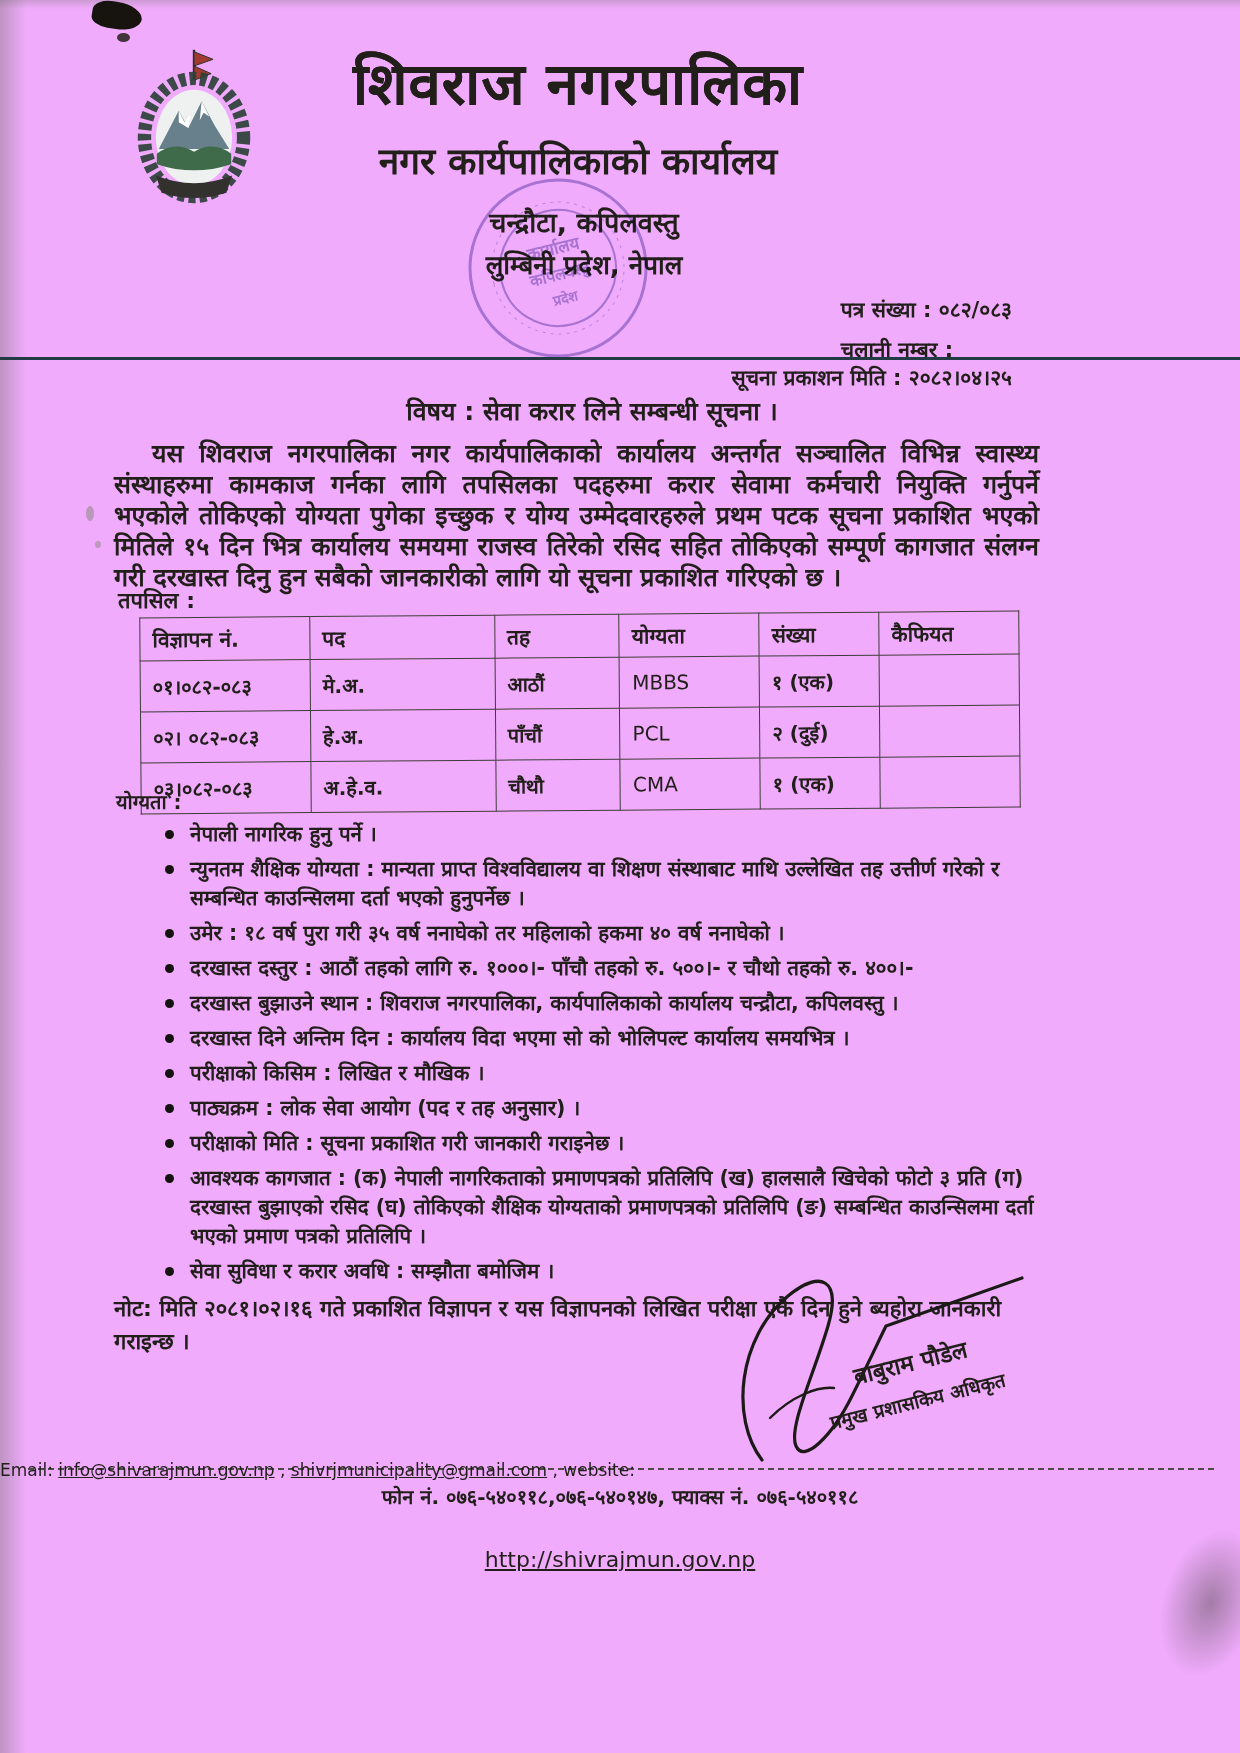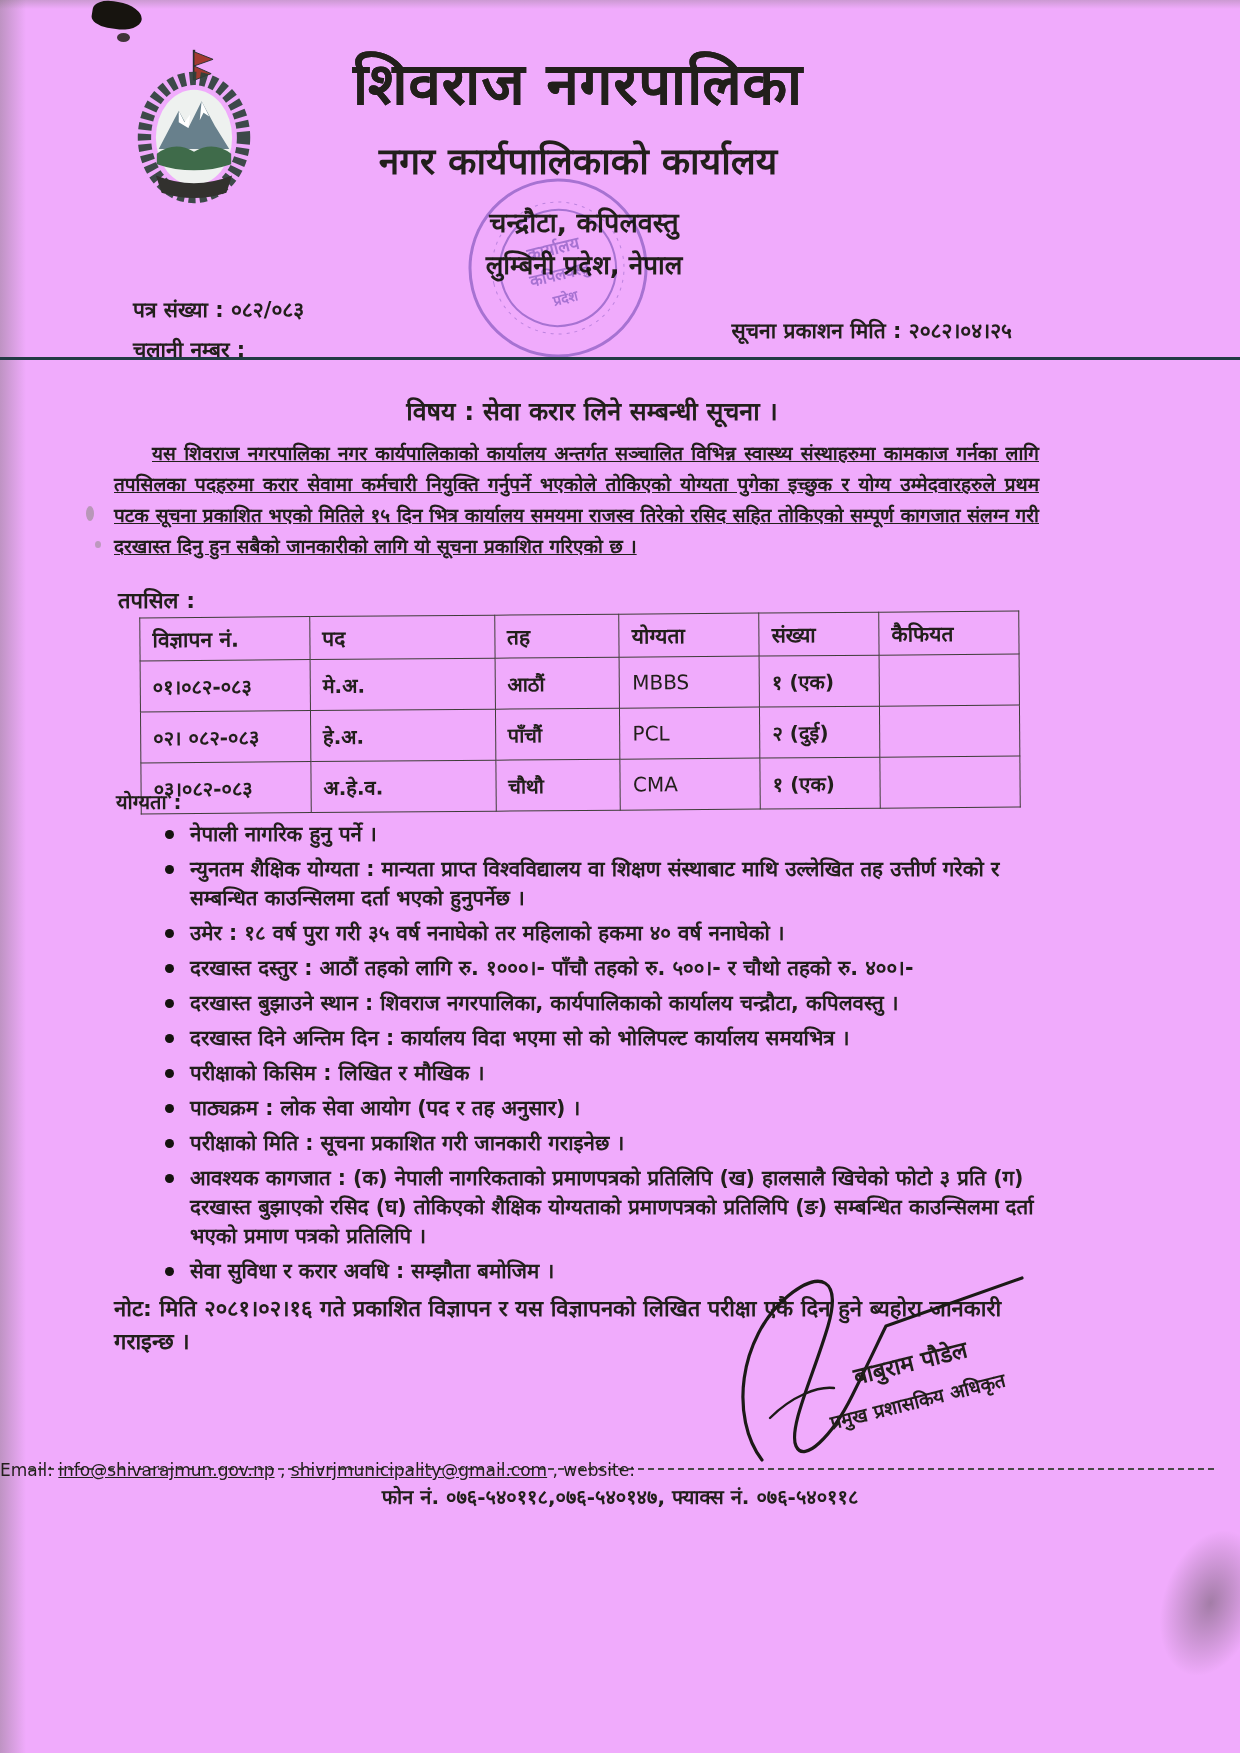--- a/index.html
+++ b/index.html
@@ -41,7 +41,7 @@
 
   
   .meta{position:absolute;top:297px;left:133px;right:228px;display:flex;
-    justify-content:space-between;align-items:center;}
+    justify-content:space-between;align-items:flex-end;flex-direction:column;}
   .meta-left div{font-size:21px;font-weight:bold;line-height:26px;}
   .meta-left .second{margin-top:14px;}
   .meta-right{font-size:21px;font-weight:bold;}

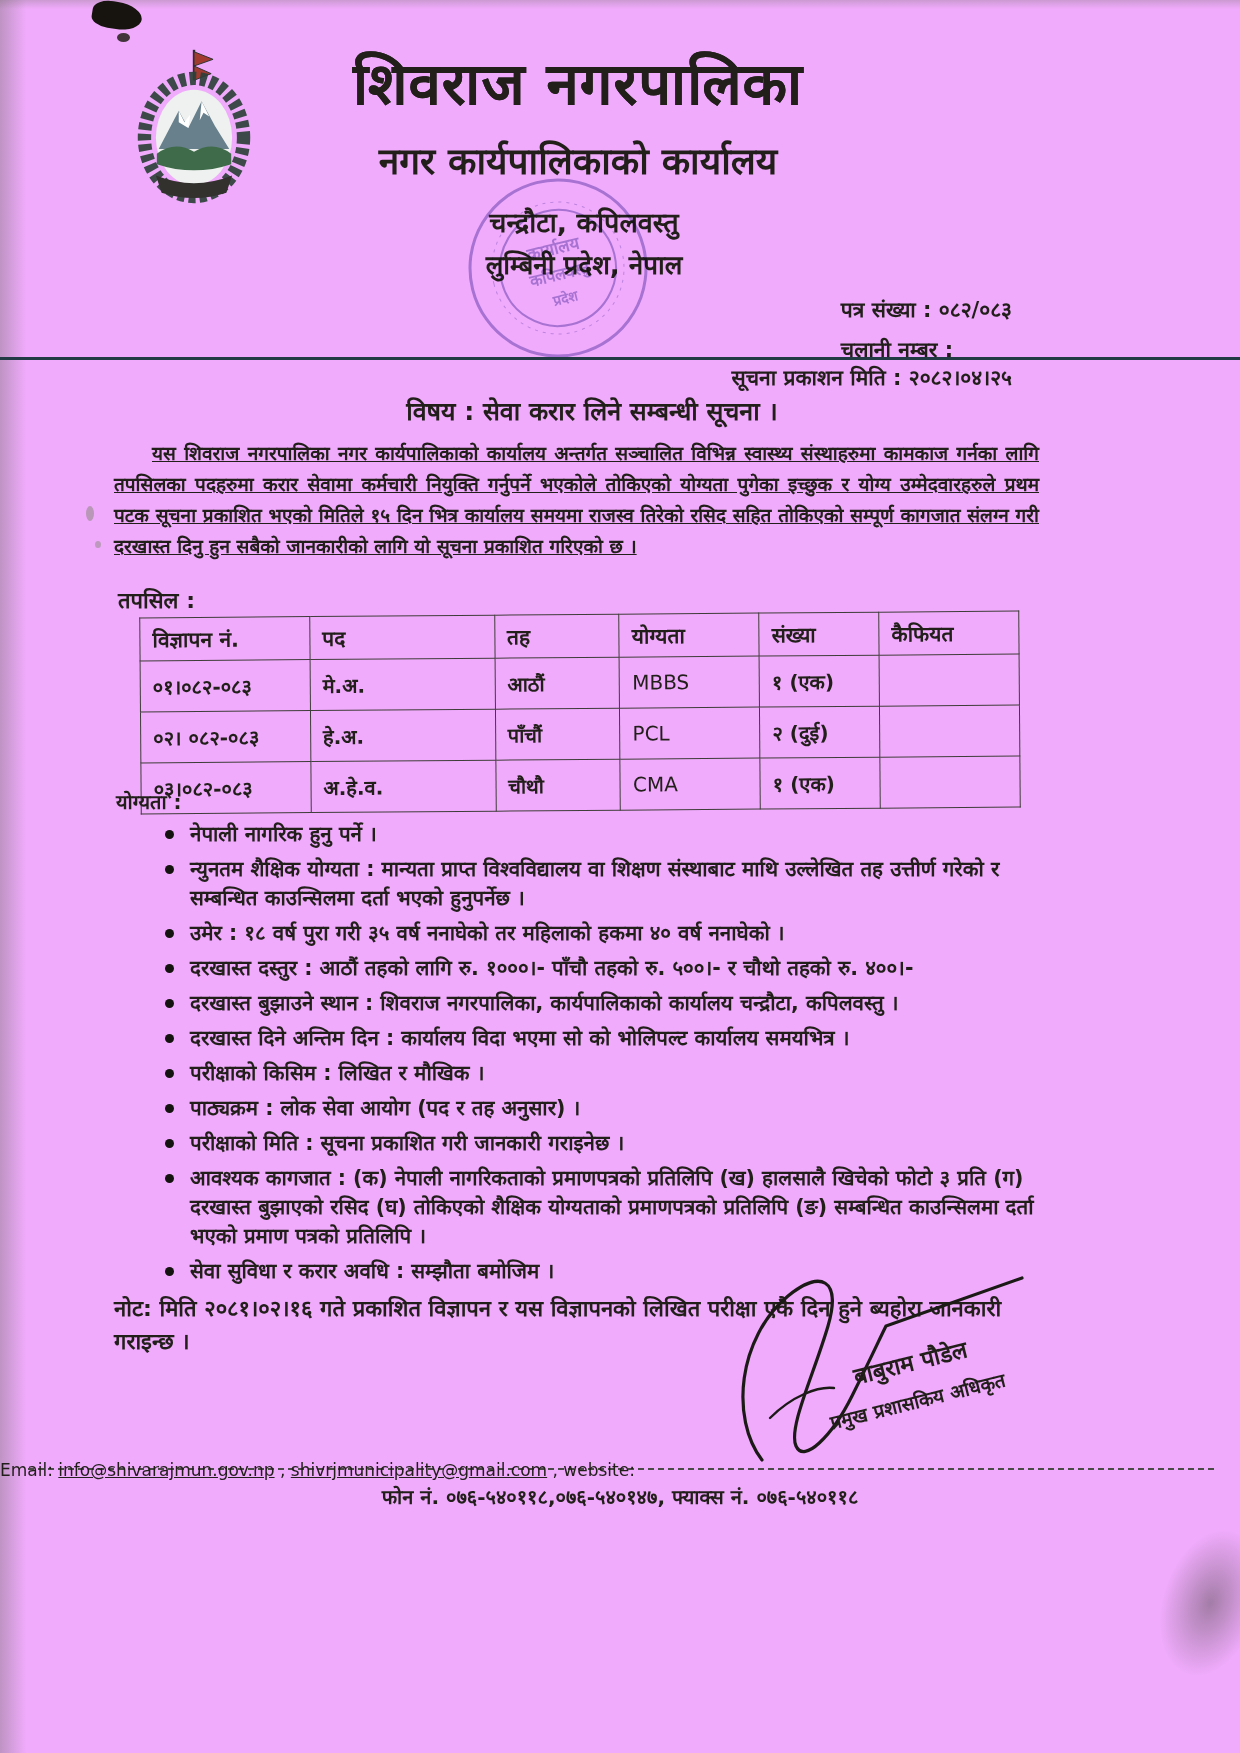--- a/index.html
+++ b/index.html
@@ -51,8 +51,8 @@
   .subject{position:absolute;top:393px;left:0;width:100%;text-align:center;
     font-size:25px;font-weight:bold;transform:translateX(-28px);}
 
-  .body-par{position:absolute;top:438px;left:114px;width:925px;font-size:19px;
-    font-weight:600;line-height:31px;text-align:justify;text-indent:38px;text-decoration:underline;}
+  .body-par{position:absolute;top:438px;left:114px;width:925px;font-size:25px;
+    font-weight:600;line-height:31px;text-align:justify;text-indent:38px;}
 
   .tapsil{position:absolute;top:584px;left:118px;font-size:22px;font-weight:bold;}
 

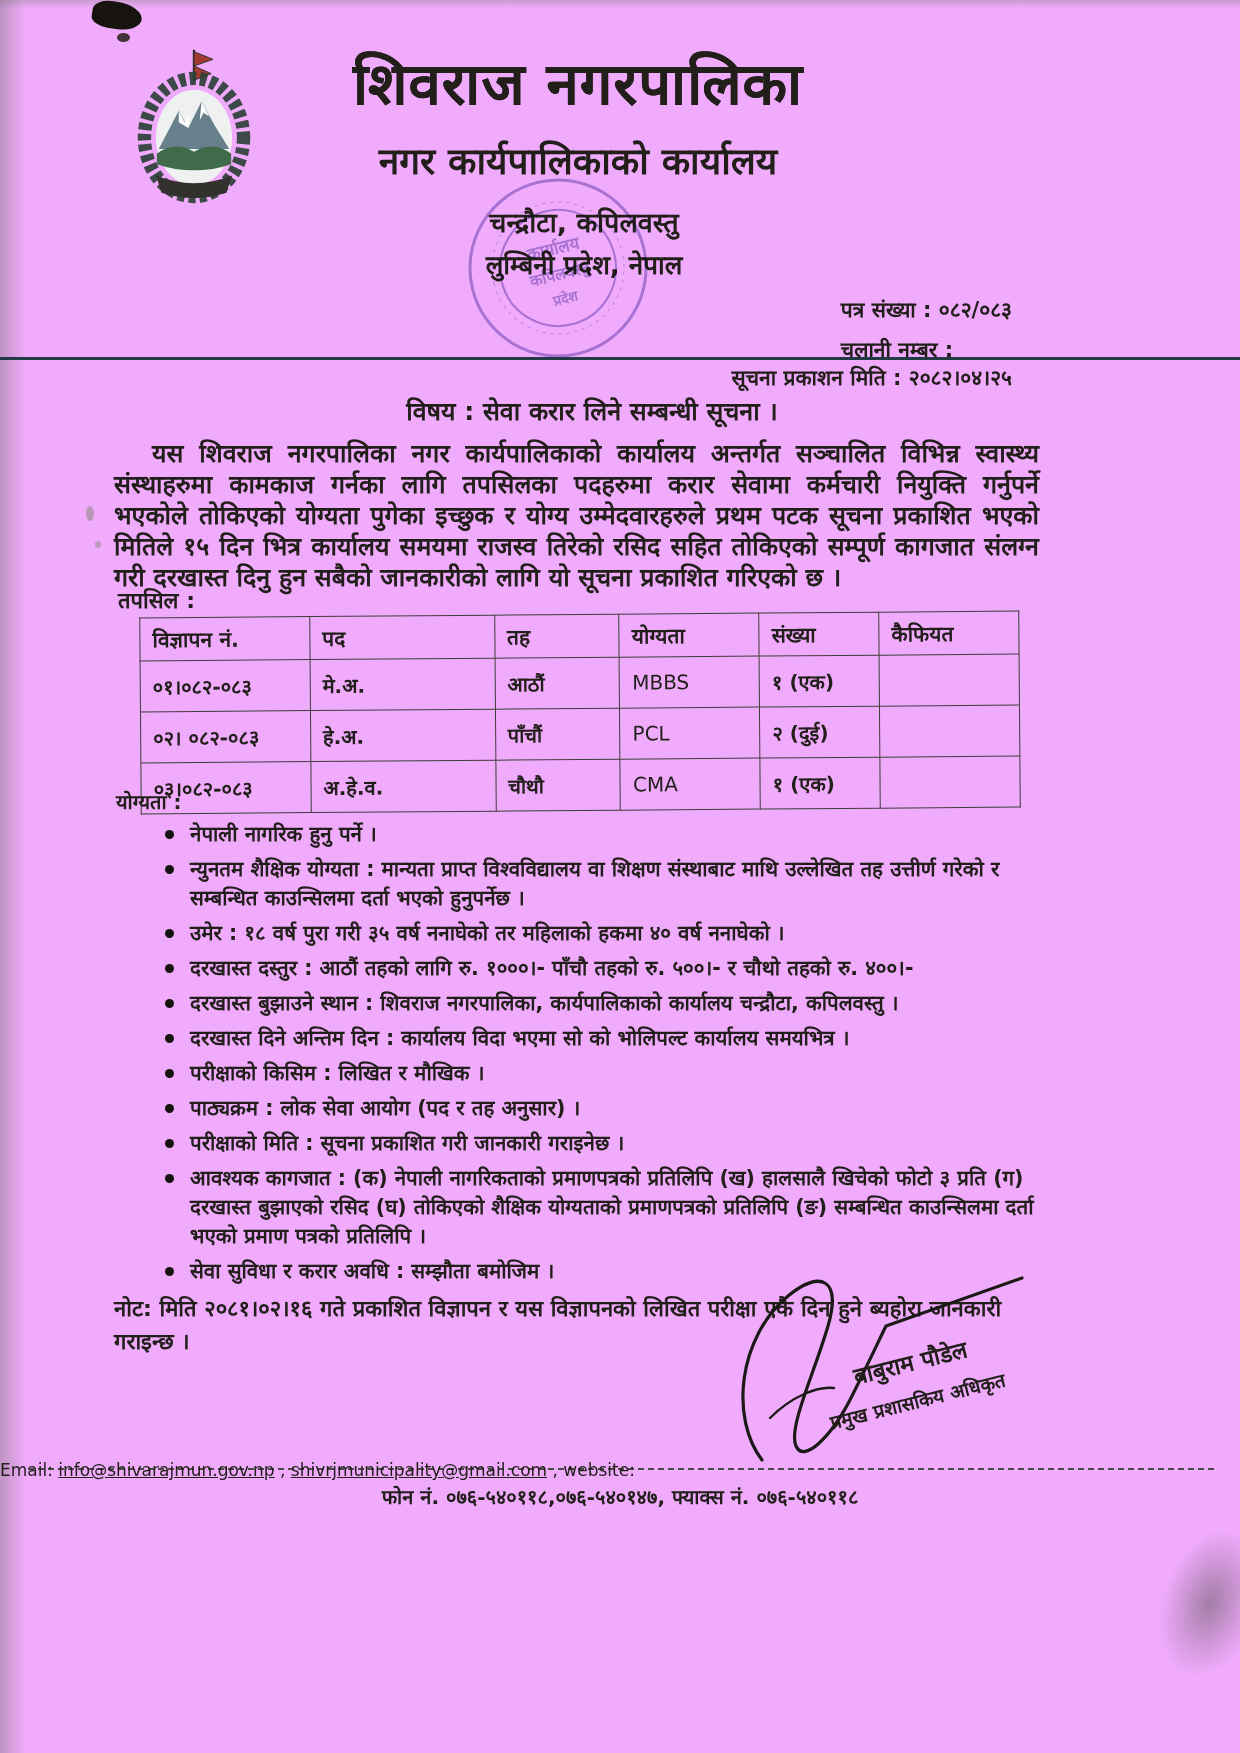--- a/index.html
+++ b/index.html
@@ -235,6 +235,9 @@
     <span class="lnk">shivrjmunicipality@gmail.com</span>
     <span>, website:</span>
   </div>
+  <div class="f-url">
+    <span class="lnk">http://shivrajmun.gov.np</span>
+  </div>
 
 </div>
 

